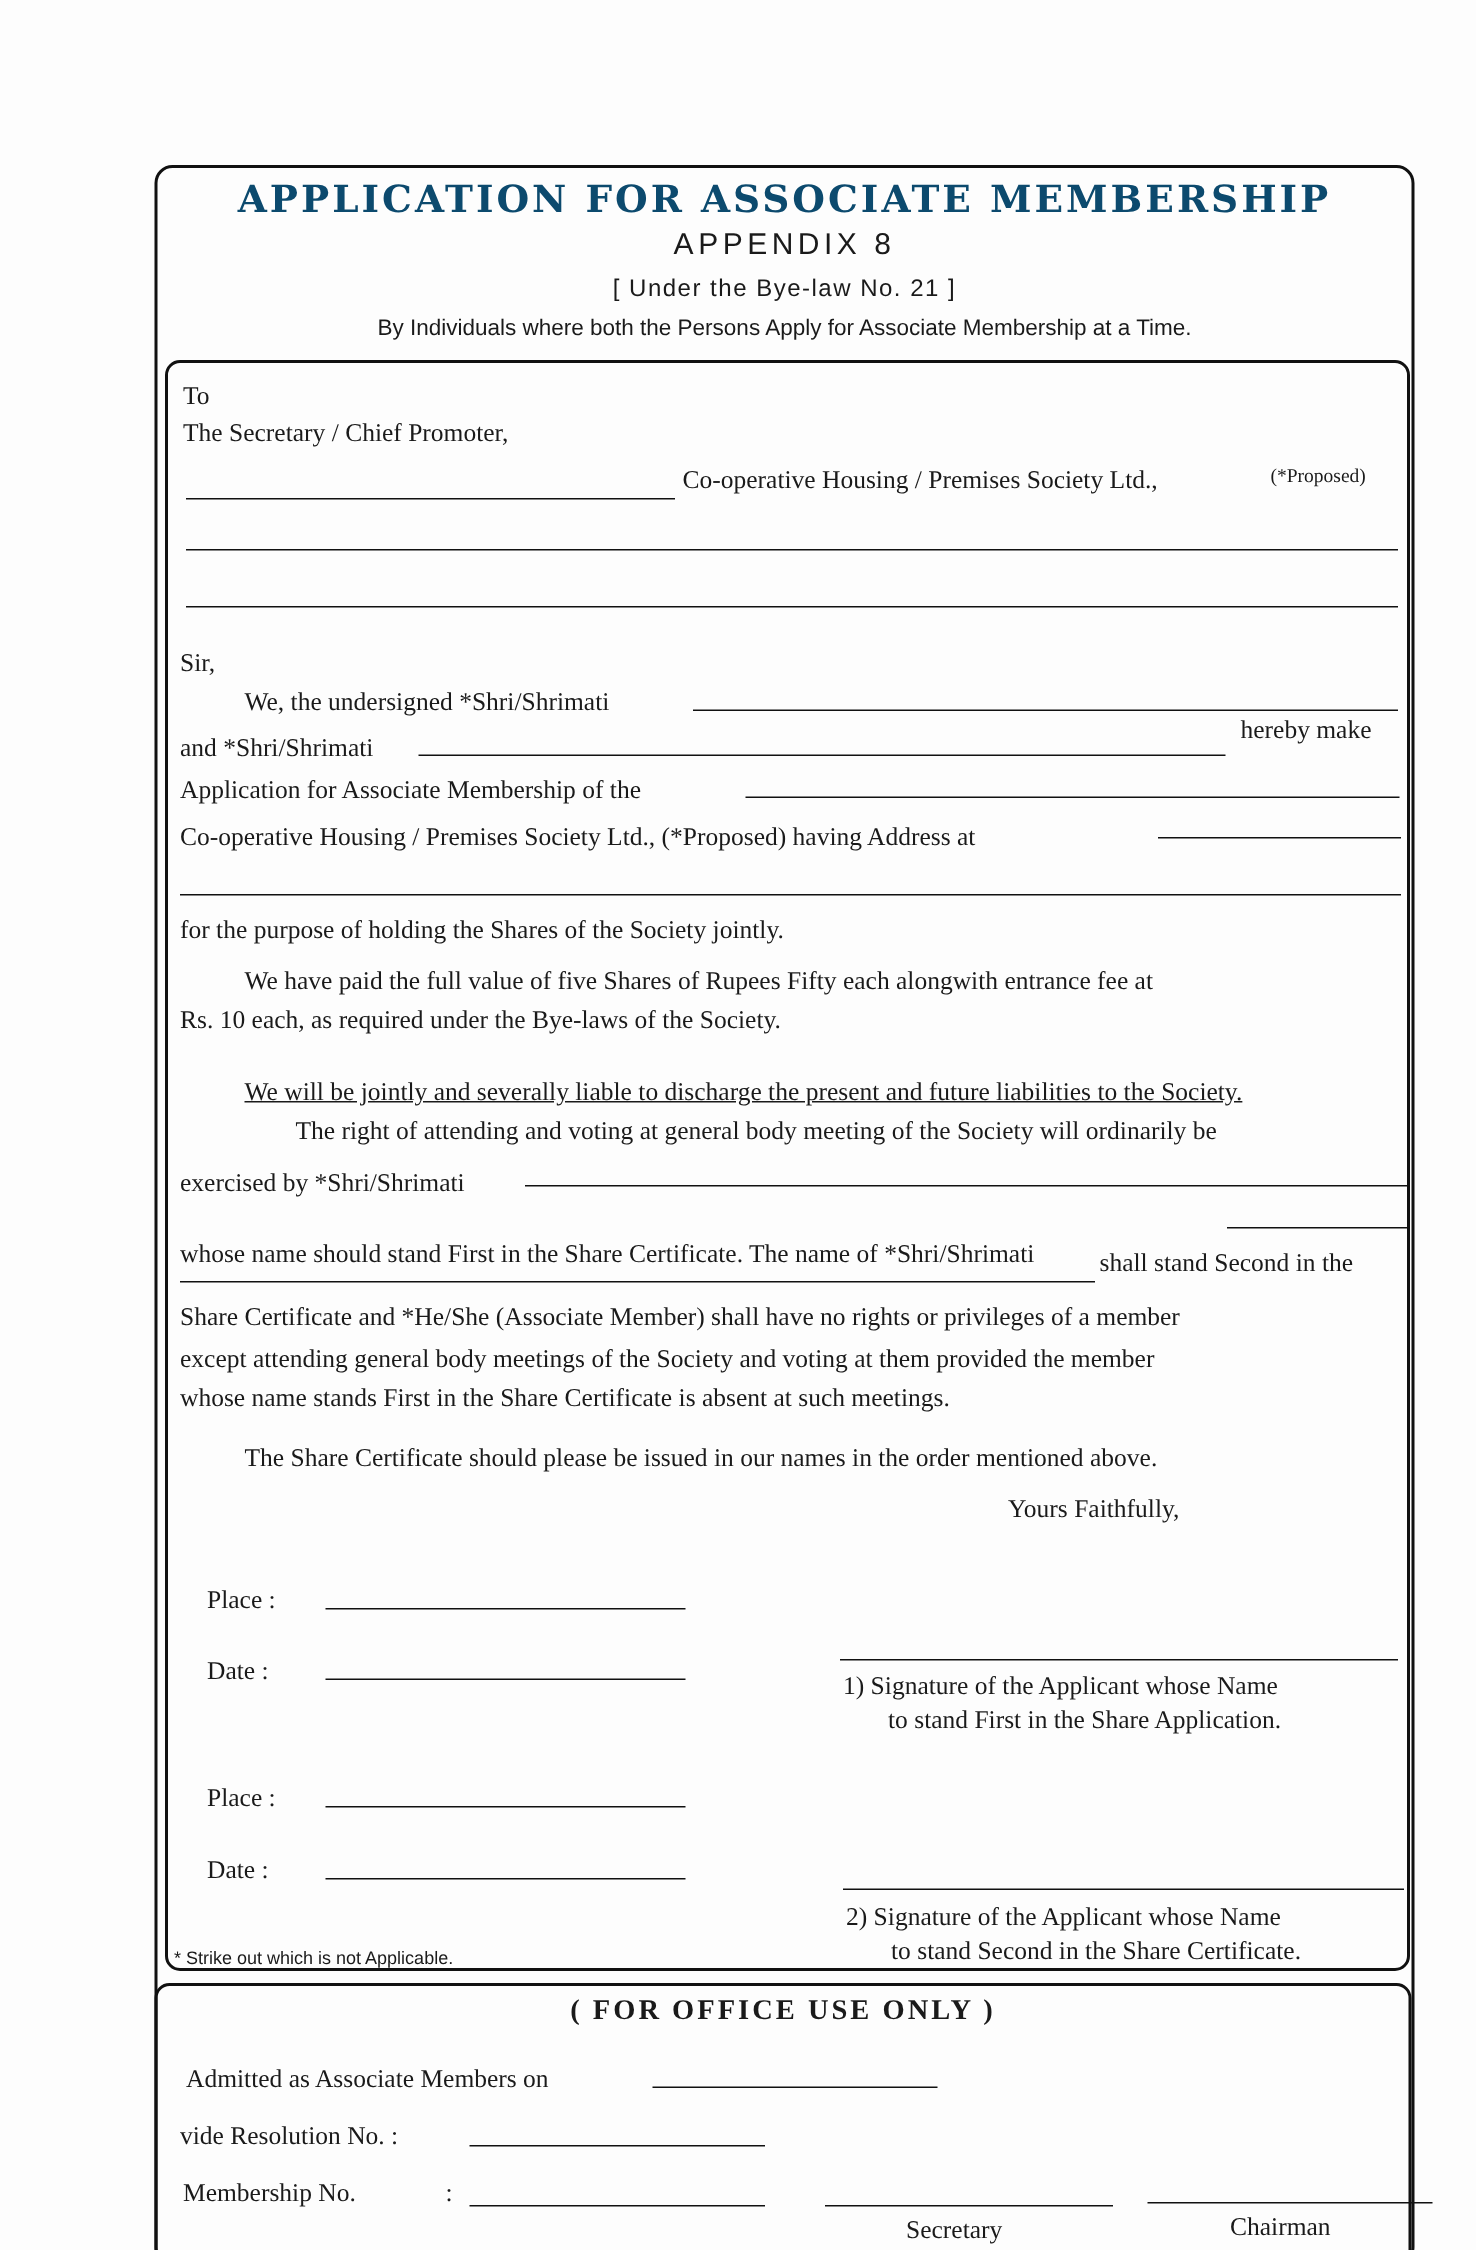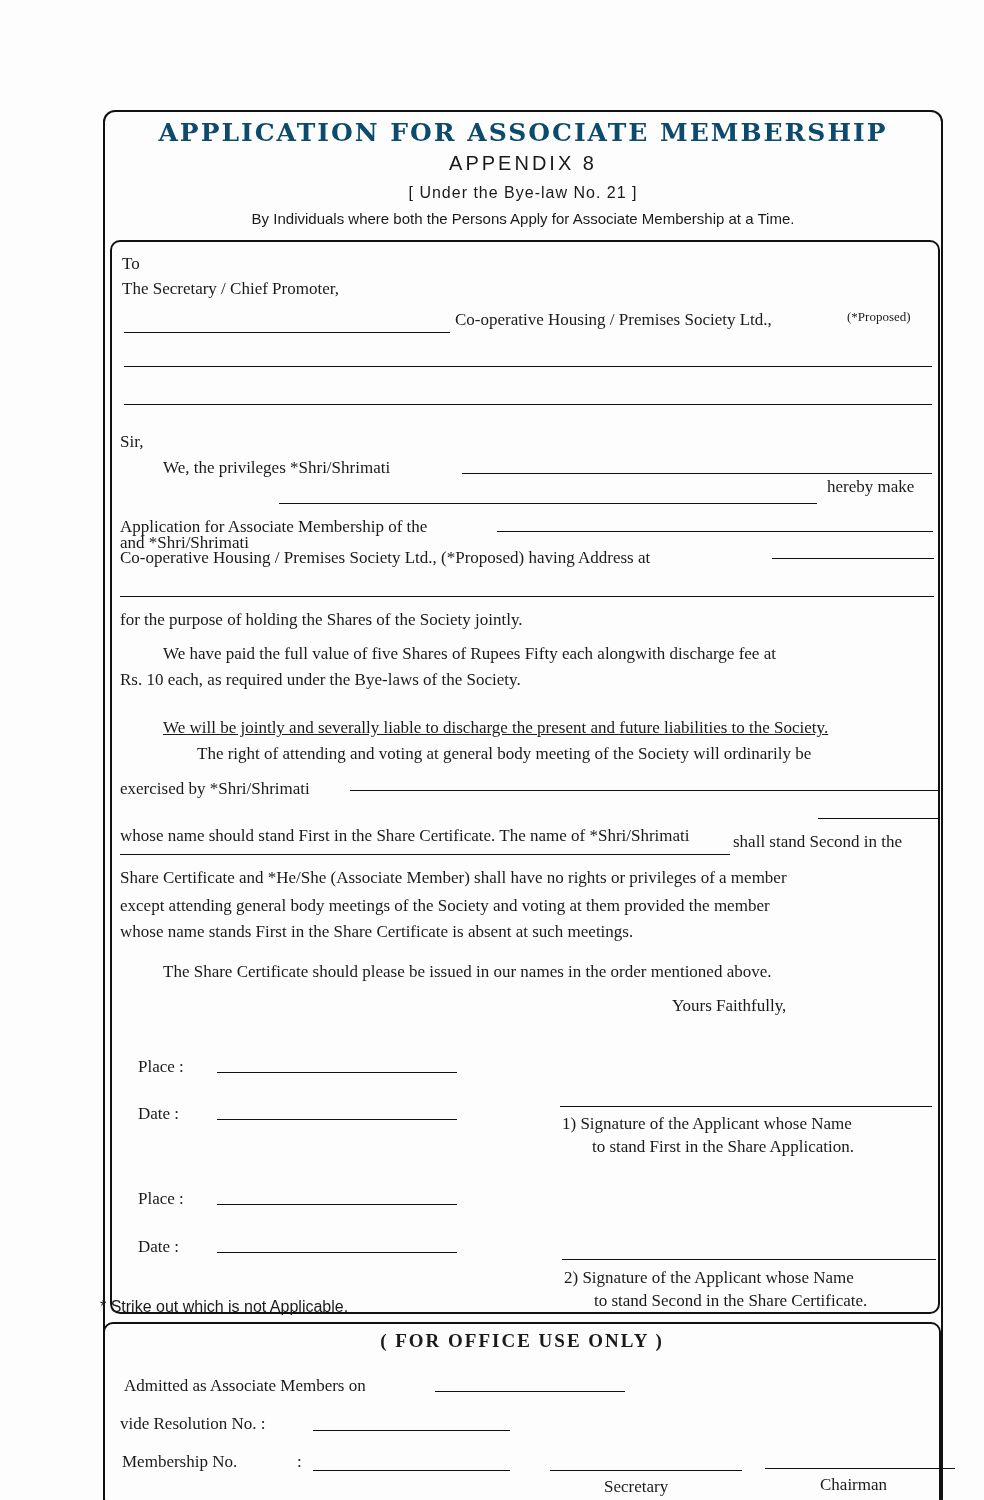--- a/index.html
+++ b/index.html
@@ -65,7 +65,7 @@
 <div class="line" style="left:124px;top:404px;width:808px;"></div>
 
 <div class="t" style="left:120px;top:432px;">Sir,</div>
-<div class="t" style="left:163px;top:458px;">We, the privileges *Shri/Shrimati</div>
+<div class="t" style="left:163px;top:458px;">We, the undersigned *Shri/Shrimati</div>
 <div class="line" style="left:462px;top:473px;width:470px;"></div>
 <div class="t" style="left:120px;top:489px;margin-top:44px;">and *Shri/Shrimati</div>
 <div class="line" style="left:279px;top:503px;width:538px;"></div>

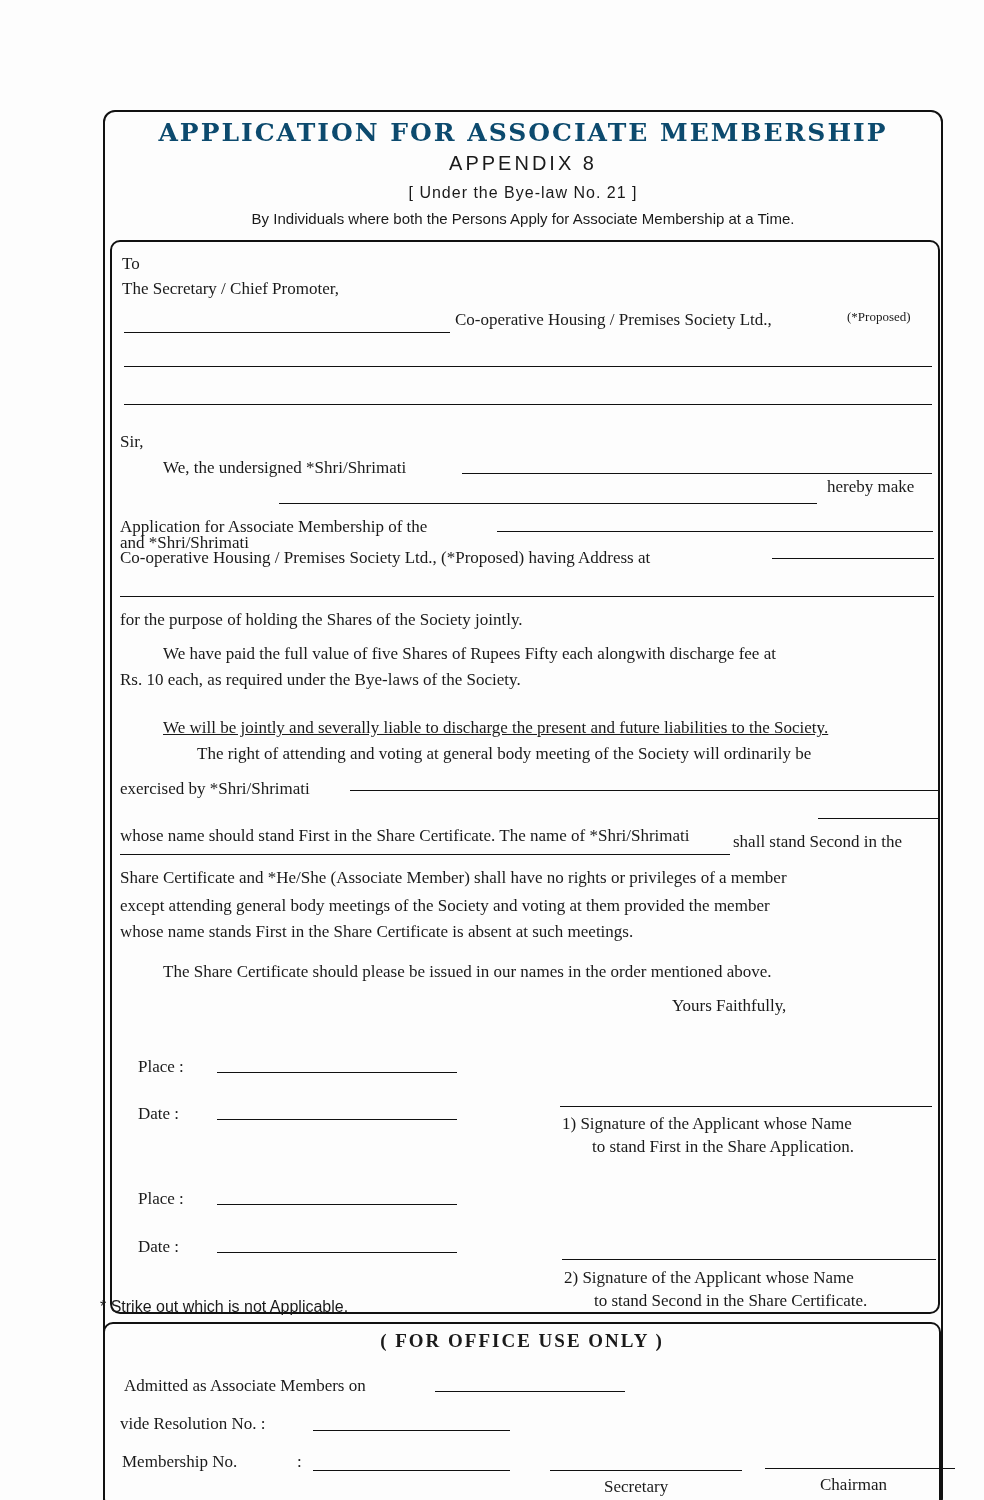--- a/index.html
+++ b/index.html
@@ -67,7 +67,7 @@
 <div class="t" style="left:120px;top:432px;">Sir,</div>
 <div class="t" style="left:163px;top:458px;">We, the undersigned *Shri/Shrimati</div>
 <div class="line" style="left:462px;top:473px;width:470px;"></div>
-<div class="t" style="left:120px;top:489px;margin-top:44px;">and *Shri/Shrimati</div>
+<div class="t" style="left:120px;top:489px;">and *Shri/Shrimati</div>
 <div class="line" style="left:279px;top:503px;width:538px;"></div>
 <div class="t" style="left:827px;top:477px;">hereby make</div>
 <div class="t" style="left:120px;top:517px;">Application for Associate Membership of the</div>

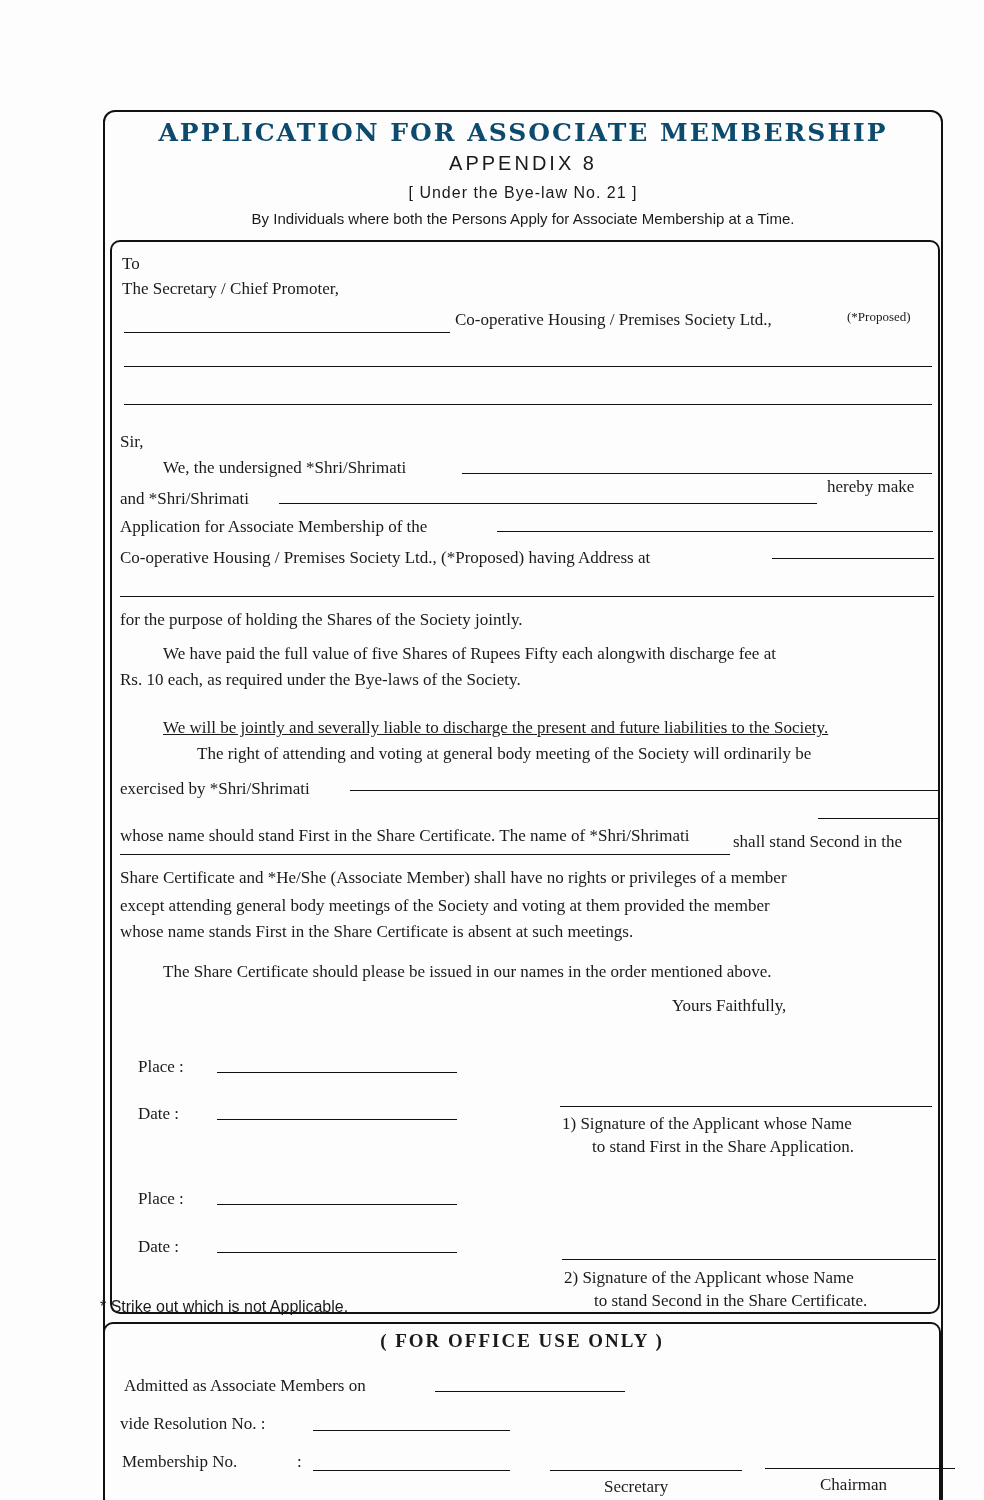--- a/index.html
+++ b/index.html
@@ -77,7 +77,7 @@
 <div class="line" style="left:120px;top:596px;width:814px;"></div>
 <div class="t" style="left:120px;top:610px;">for the purpose of holding the Shares of the Society jointly.</div>
 
-<div class="t" style="left:163px;top:644px;">We have paid the full value of  five  Shares of  Rupees Fifty each alongwith  discharge fee at</div>
+<div class="t" style="left:163px;top:644px;">We have paid the full value of  five  Shares of  Rupees Fifty each alongwith  entrance fee at</div>
 <div class="t" style="left:120px;top:670px;">Rs. 10 each, as required under the Bye-laws of the Society.</div>
 <div class="t" style="left:163px;top:718px;text-decoration:underline;">We will be jointly and severally liable to discharge the present and future liabilities to the Society.</div>
 

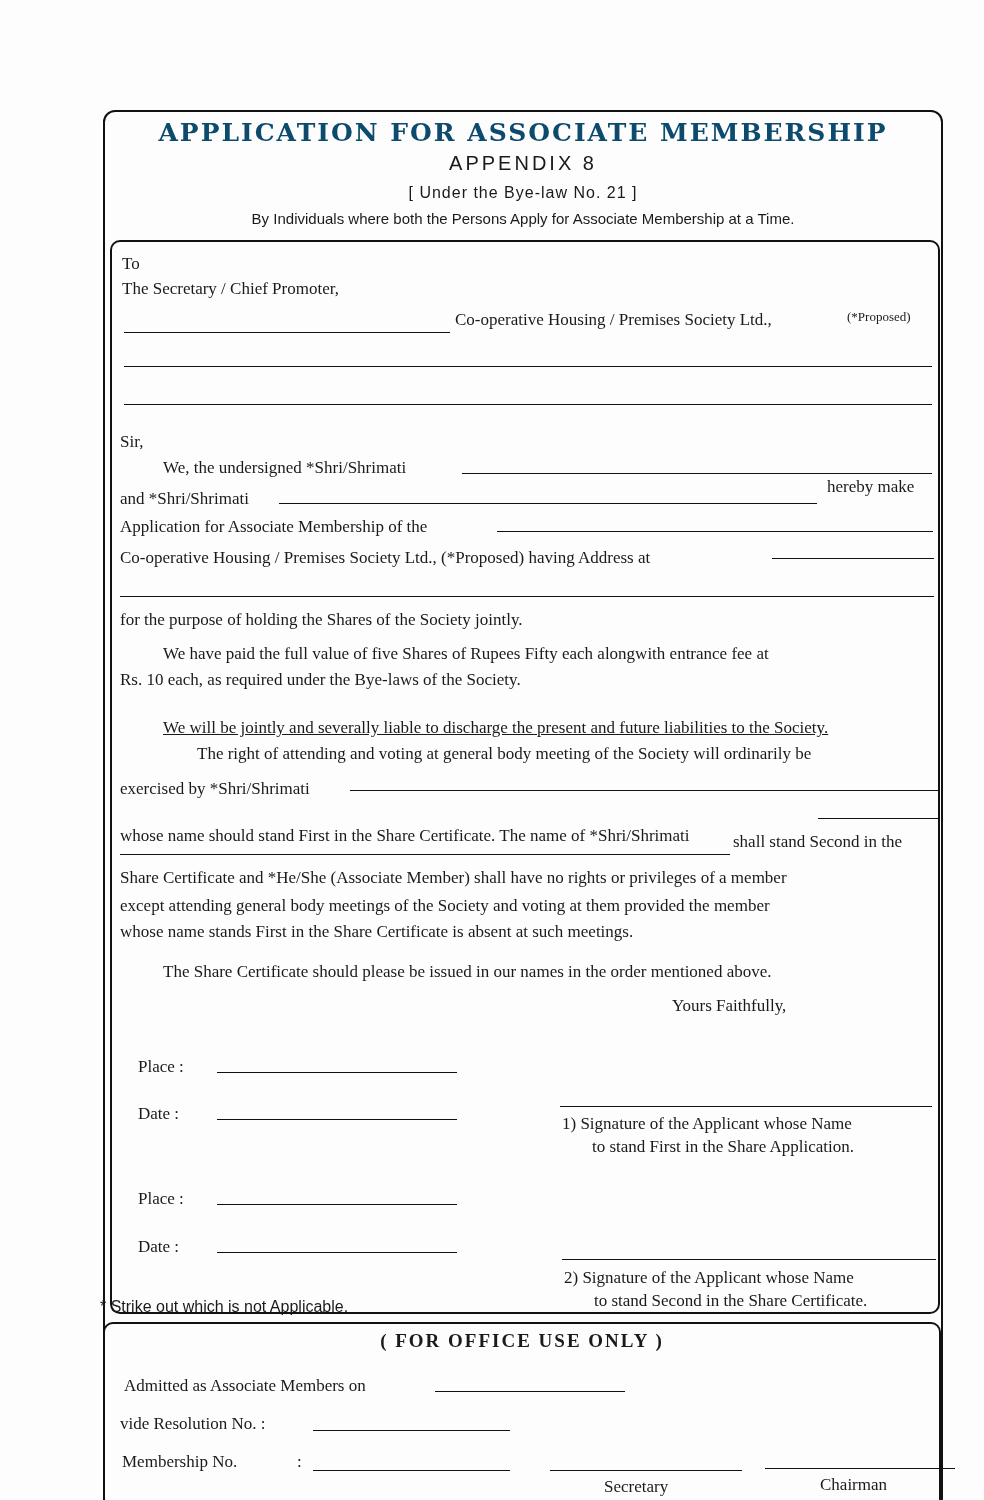--- a/index.html
+++ b/index.html
@@ -110,7 +110,7 @@
 <div class="line" style="left:562px;top:1259px;width:374px;"></div>
 <div class="t" style="left:564px;top:1268px;">2)  Signature of the Applicant whose Name</div>
 <div class="t" style="left:594px;top:1291px;">to stand Second in the Share Certificate.</div>
-<div class="t sans" style="left:100px;top:1298px;font-size:16px;">* Strike out which is not Applicable.</div>
+<div class="t sans" style="left:116px;top:1298px;font-size:12px;">* Strike out which is not Applicable.</div>
 
 <div class="office"></div>
 <div class="office-title">( FOR  OFFICE  USE  ONLY )</div>

